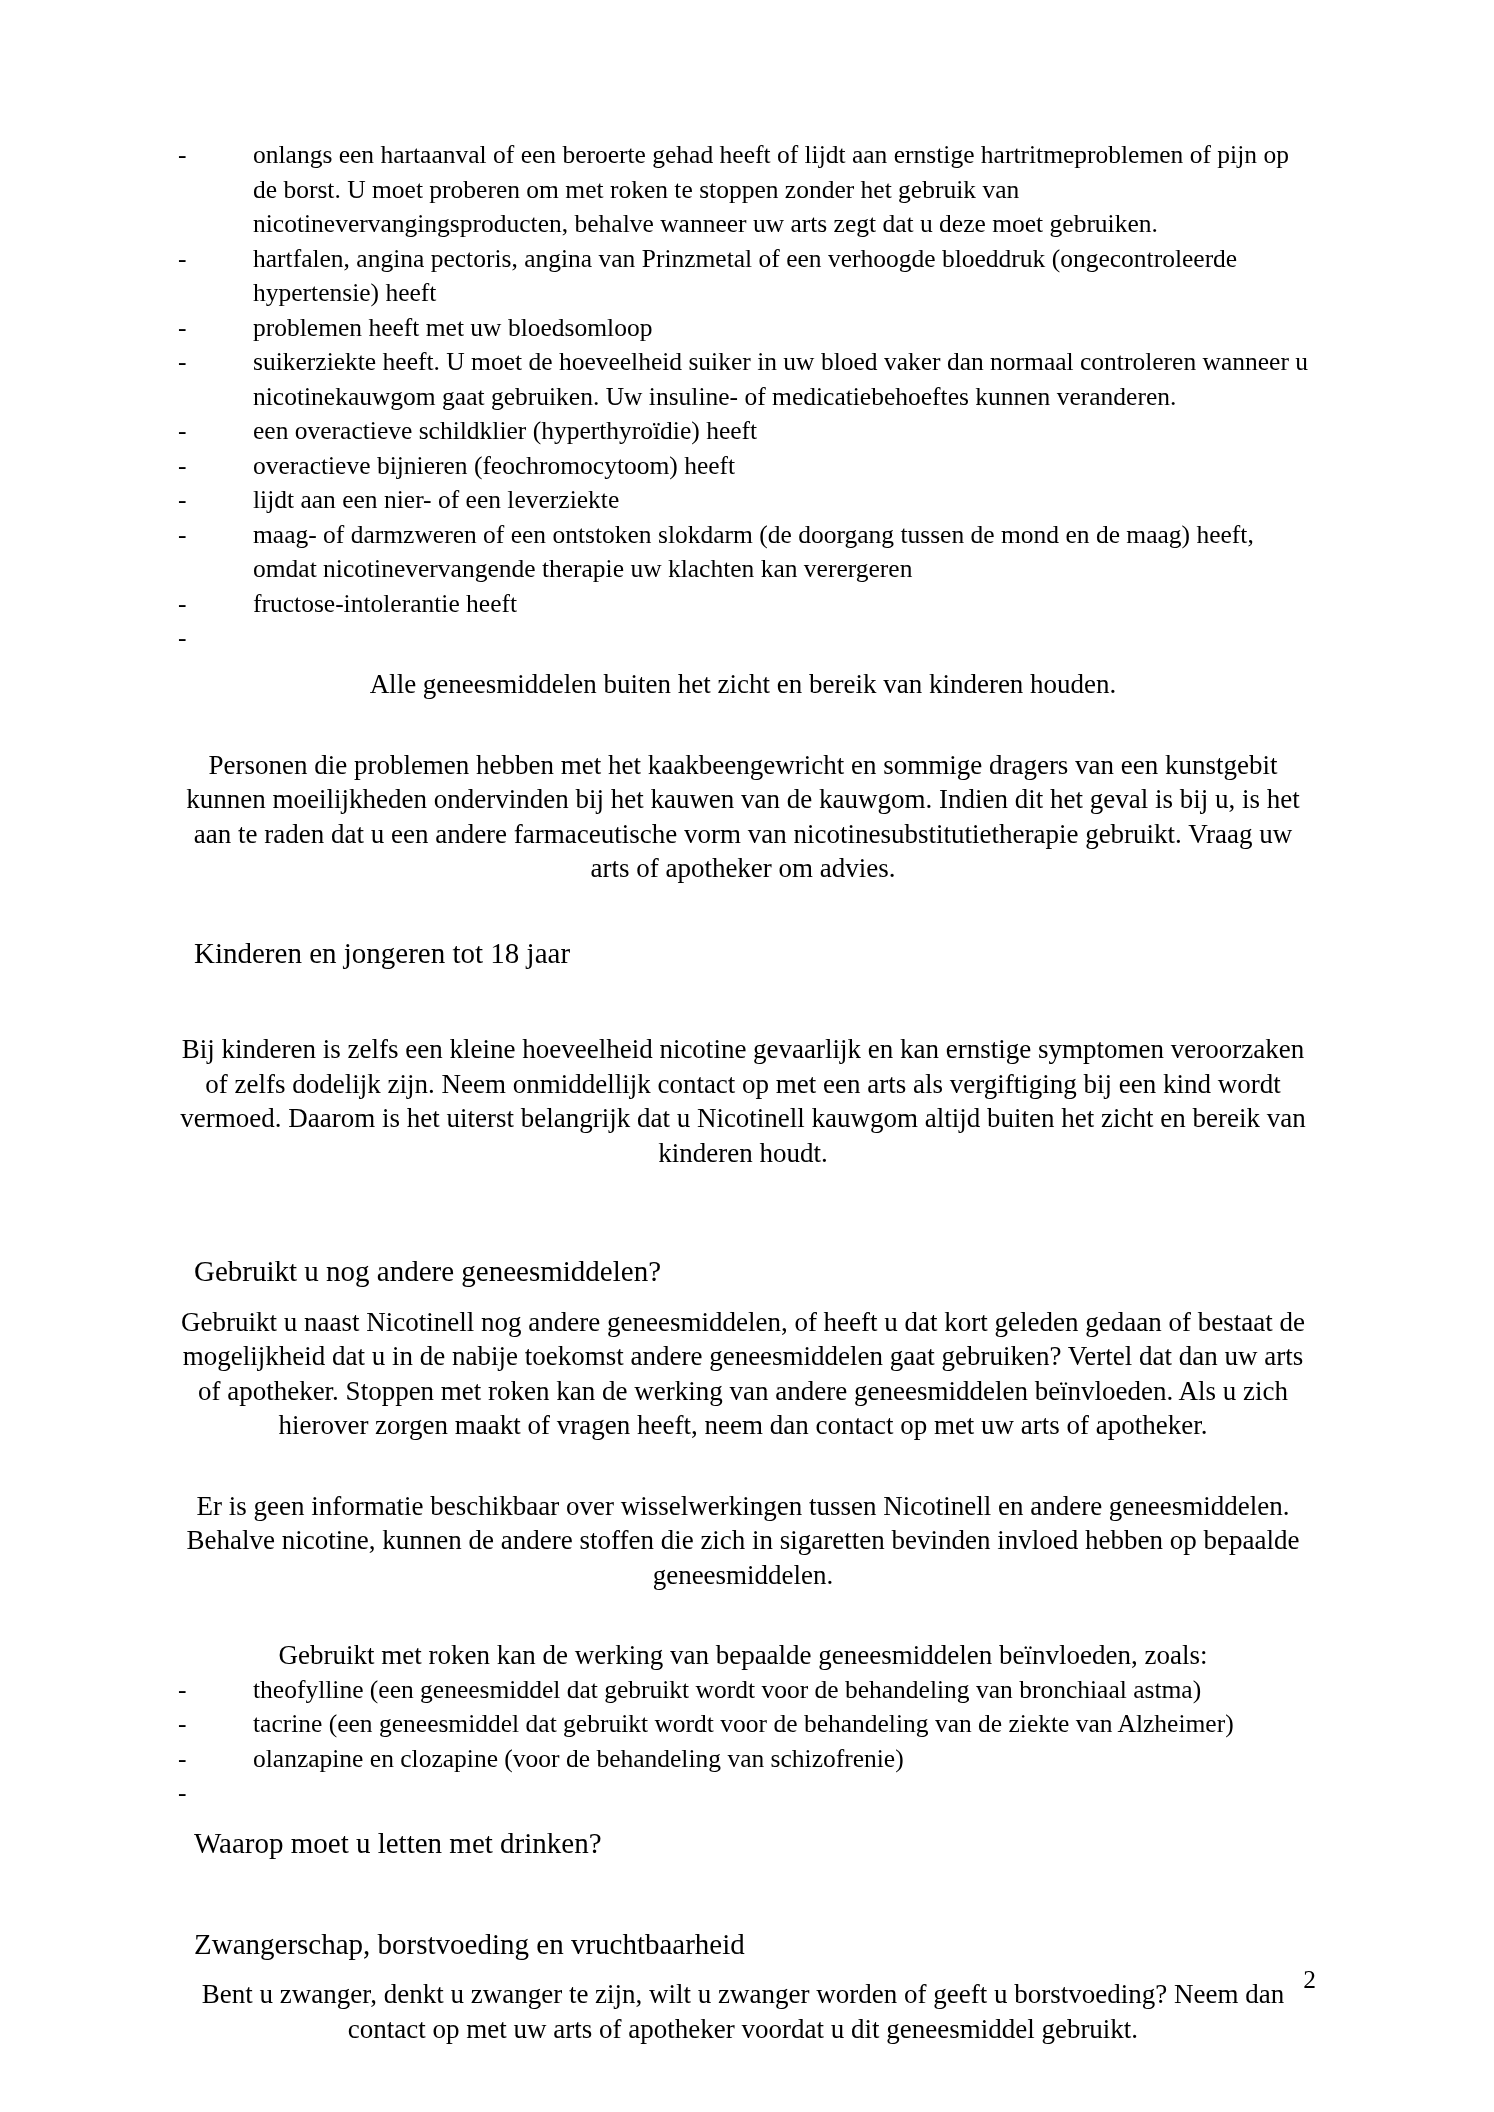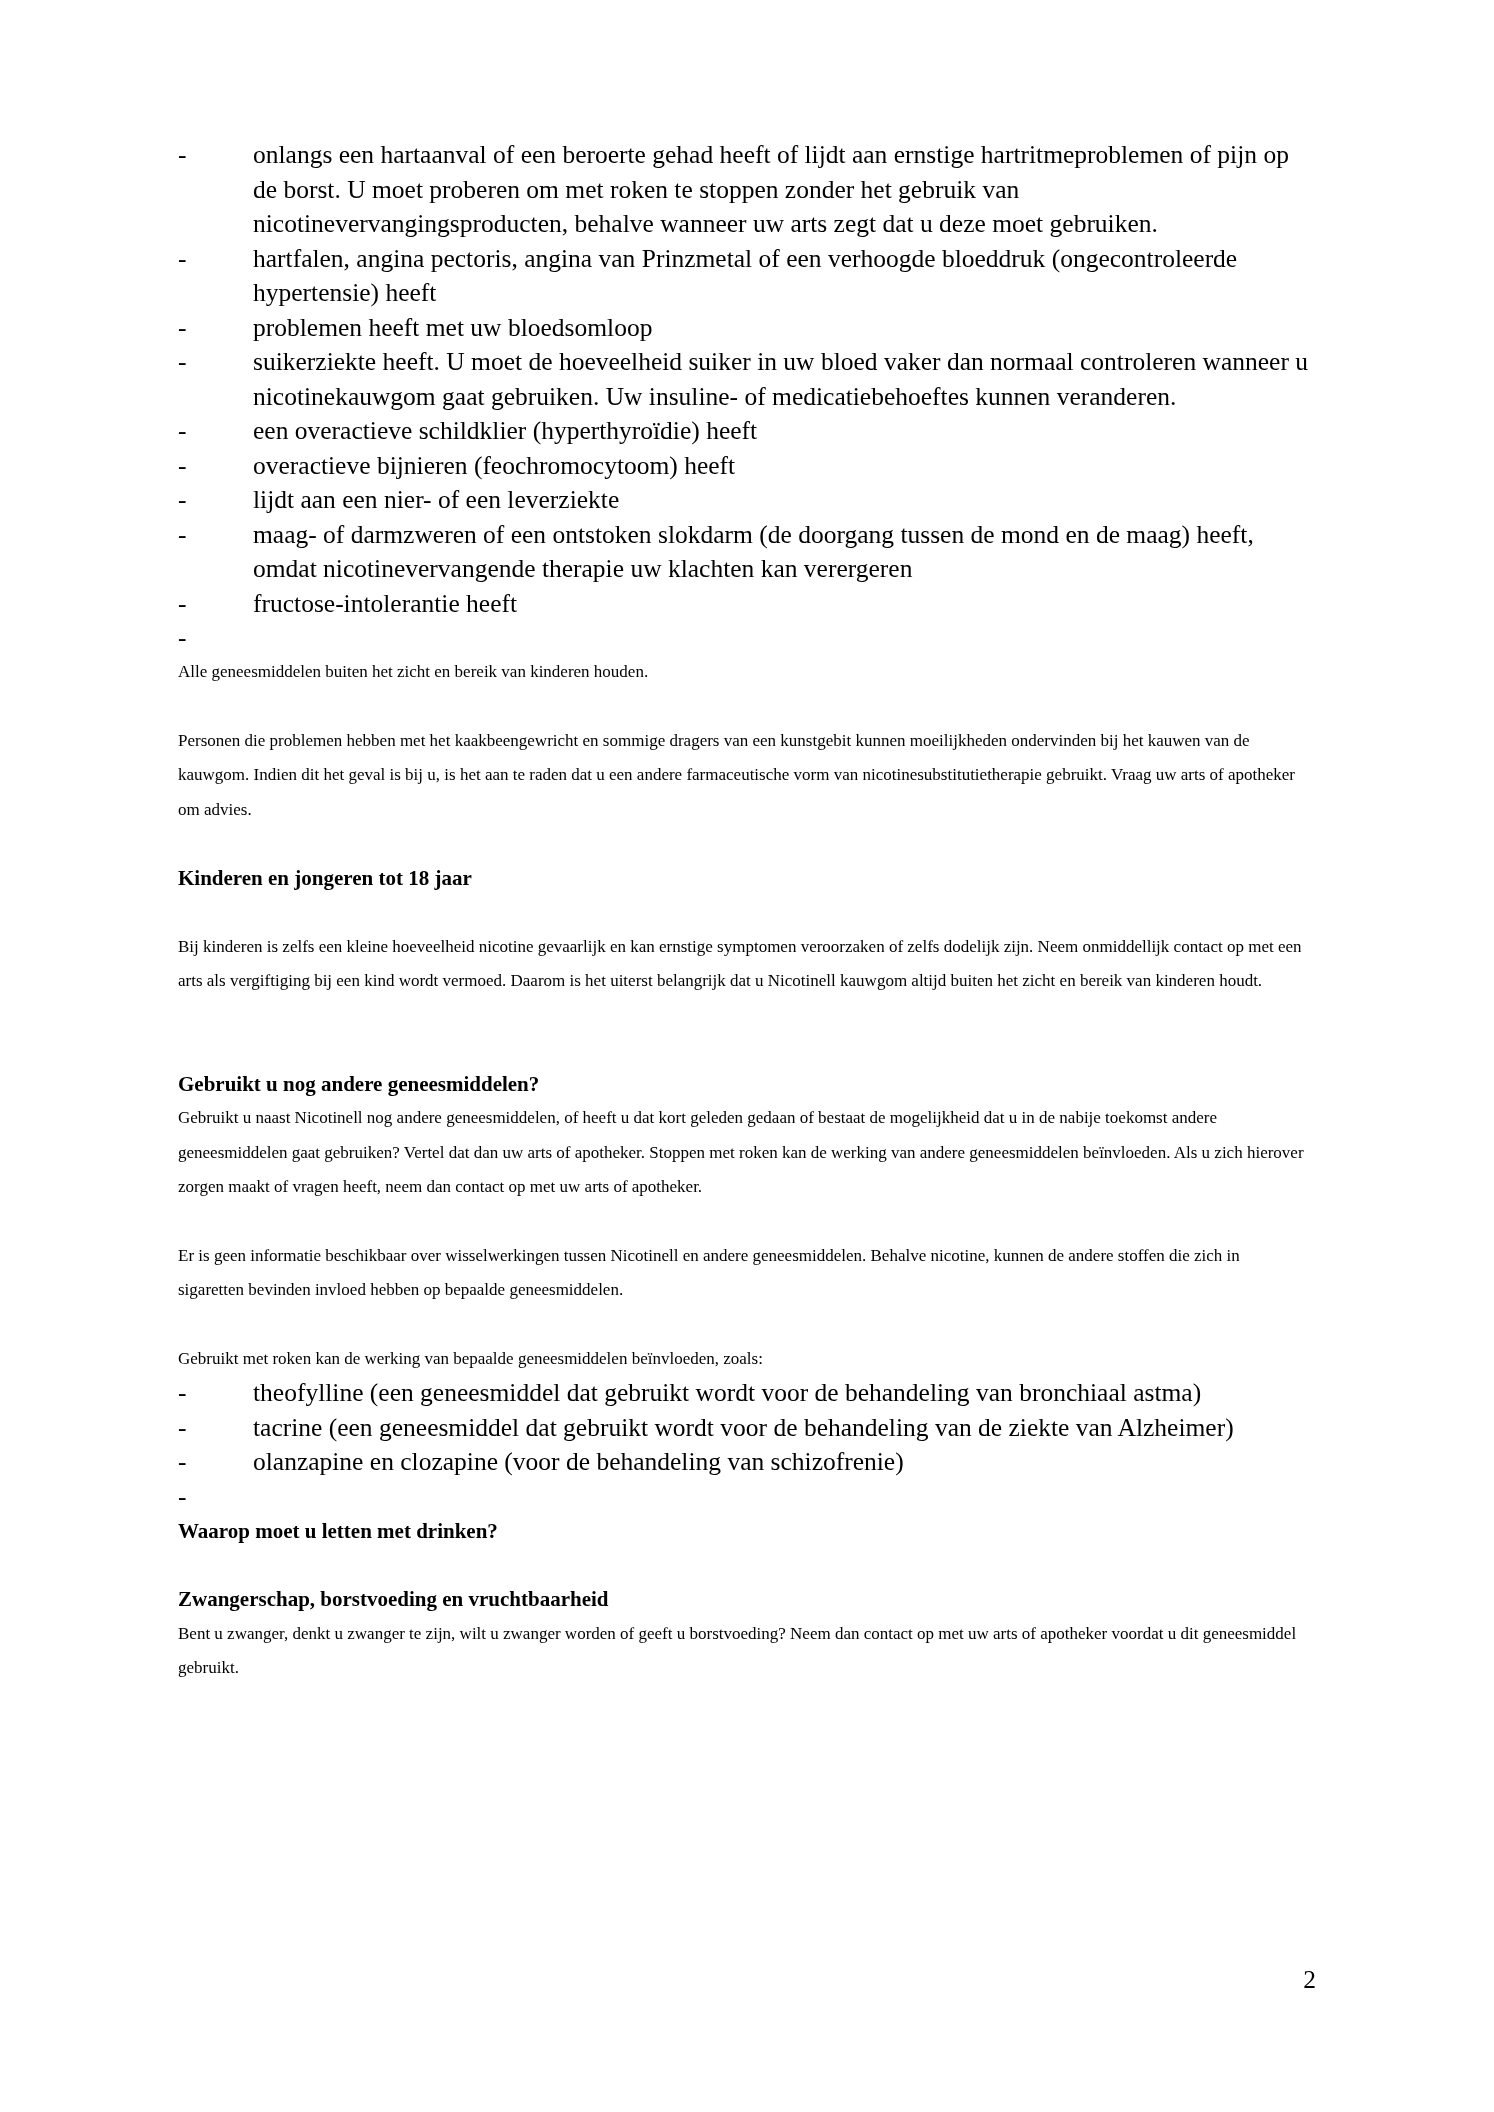--- a/index.html
+++ b/index.html
@@ -25,10 +25,10 @@
   }
   
   .para {
-    font-size: 17px;
+    font-size: 27px;
     line-height: 34.5px;
-    text-align: left;
-    margin: 0 0 0 0;
+    text-align: center;
+    margin: 12px 0 0 0;
   }
   .spacer-md { height: 34px; }
   .spacer-lg { height: 68px; }

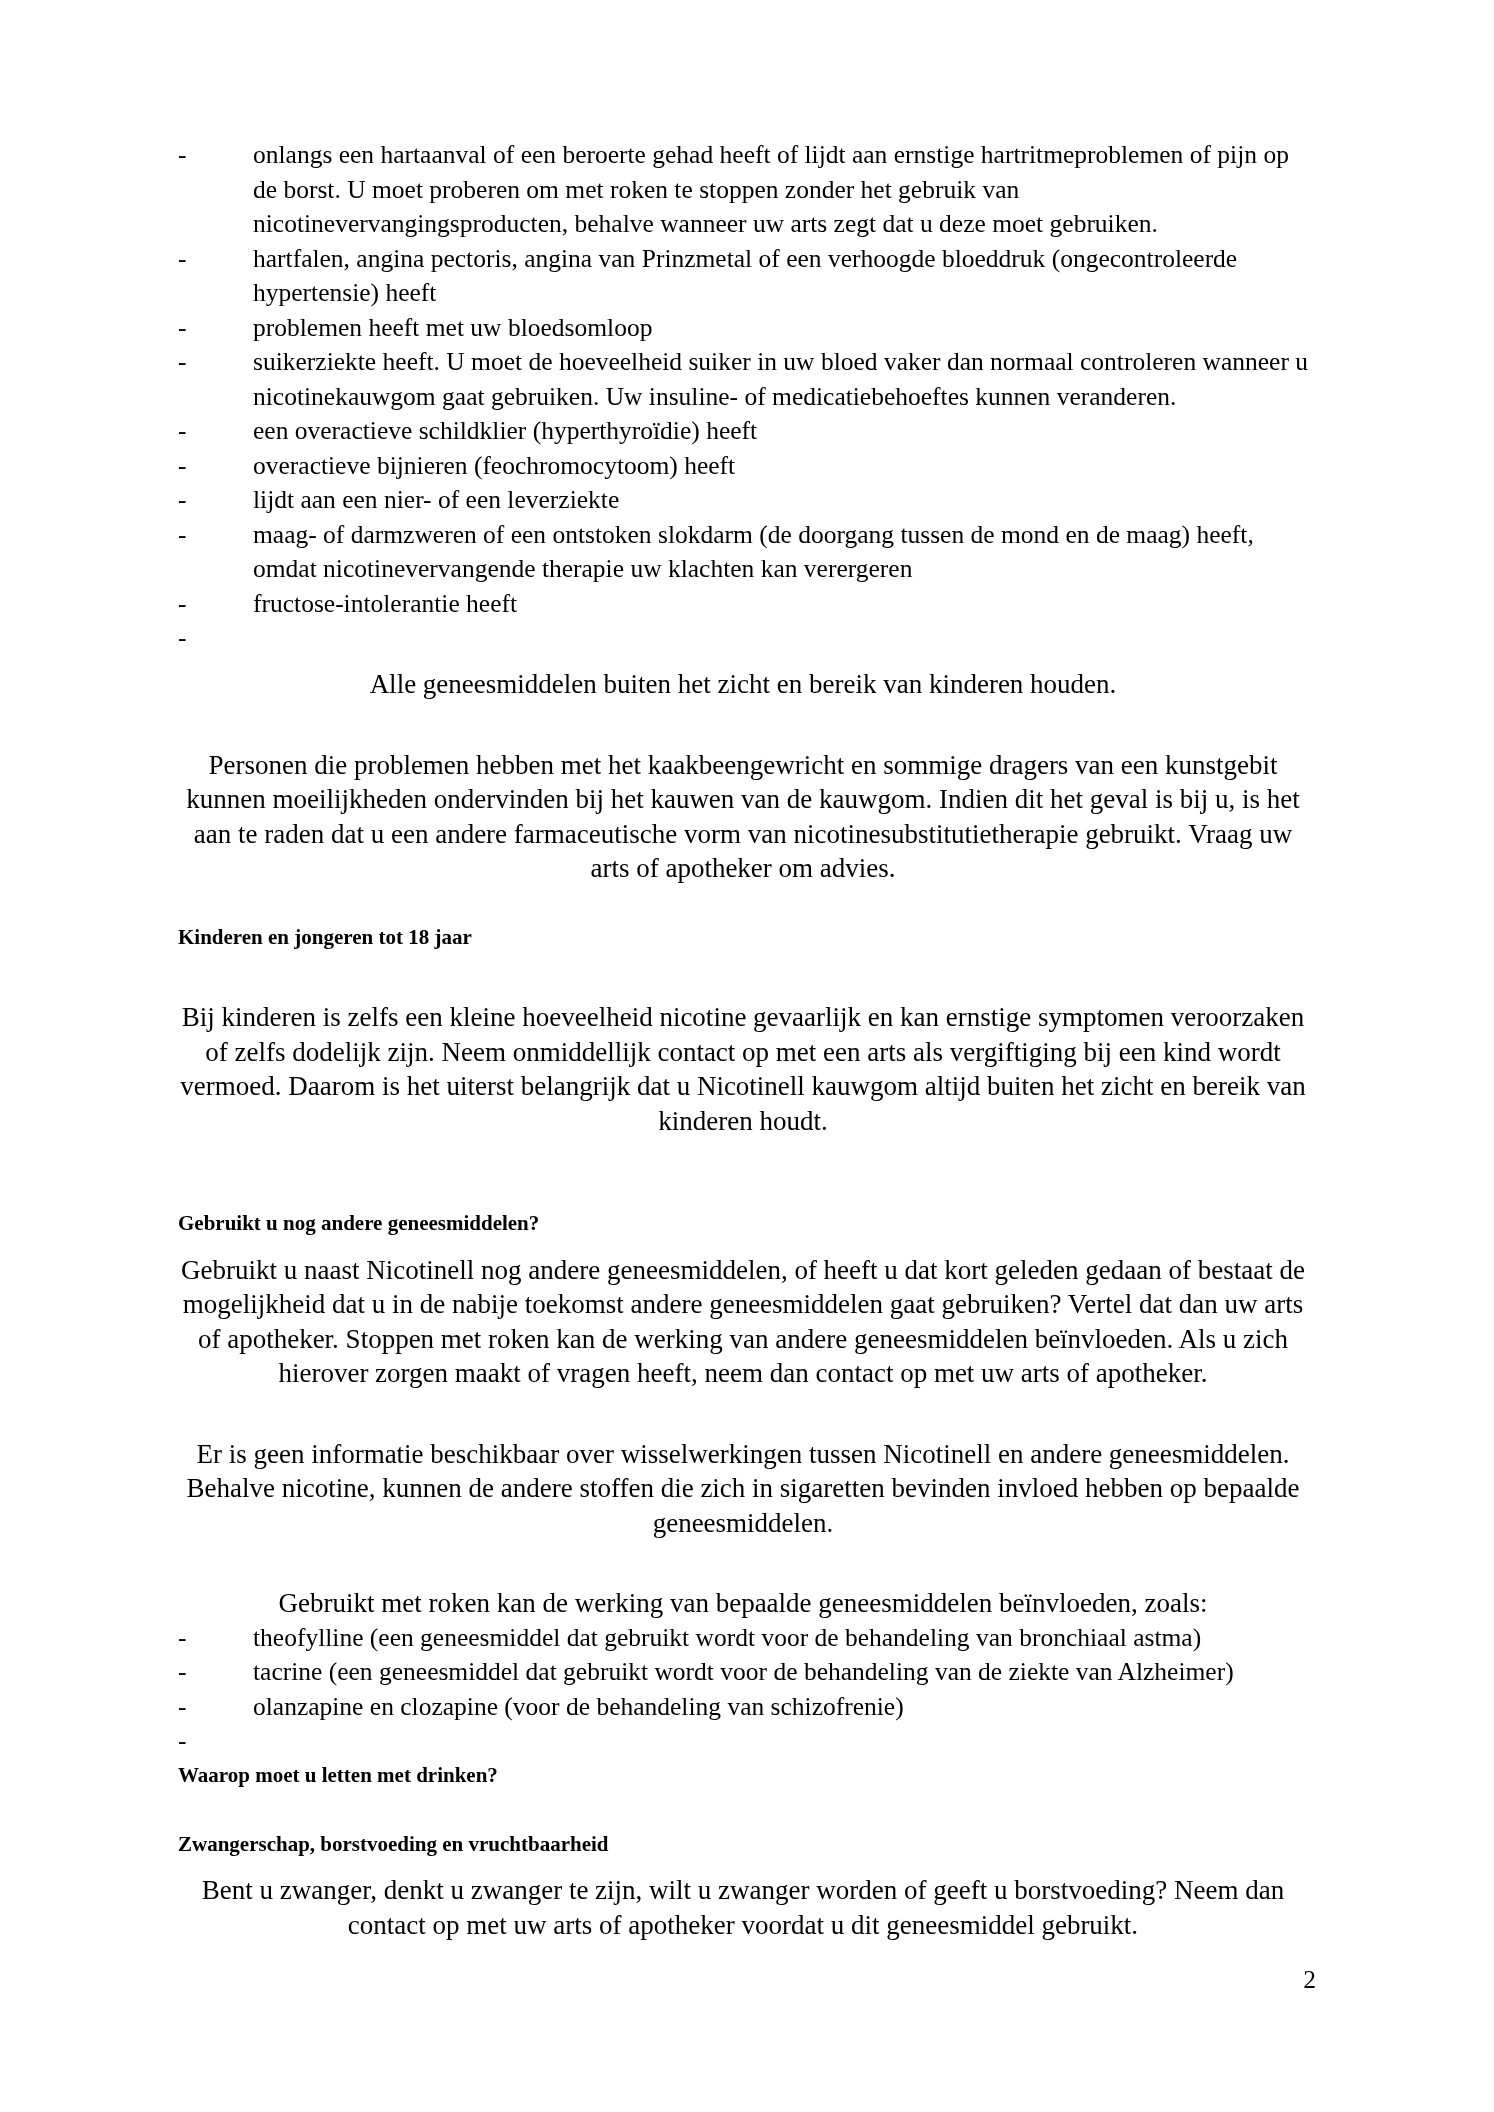--- a/index.html
+++ b/index.html
@@ -33,10 +33,10 @@
   .spacer-md { height: 34px; }
   .spacer-lg { height: 68px; }
   .heading {
-    font-size: 21px;
+    font-size: 29px;
     line-height: 34.5px;
-    font-weight: bold;
-    margin: 0;
+    font-weight: normal;
+    margin: 16px;
   }
   
   ul.dash-list {

